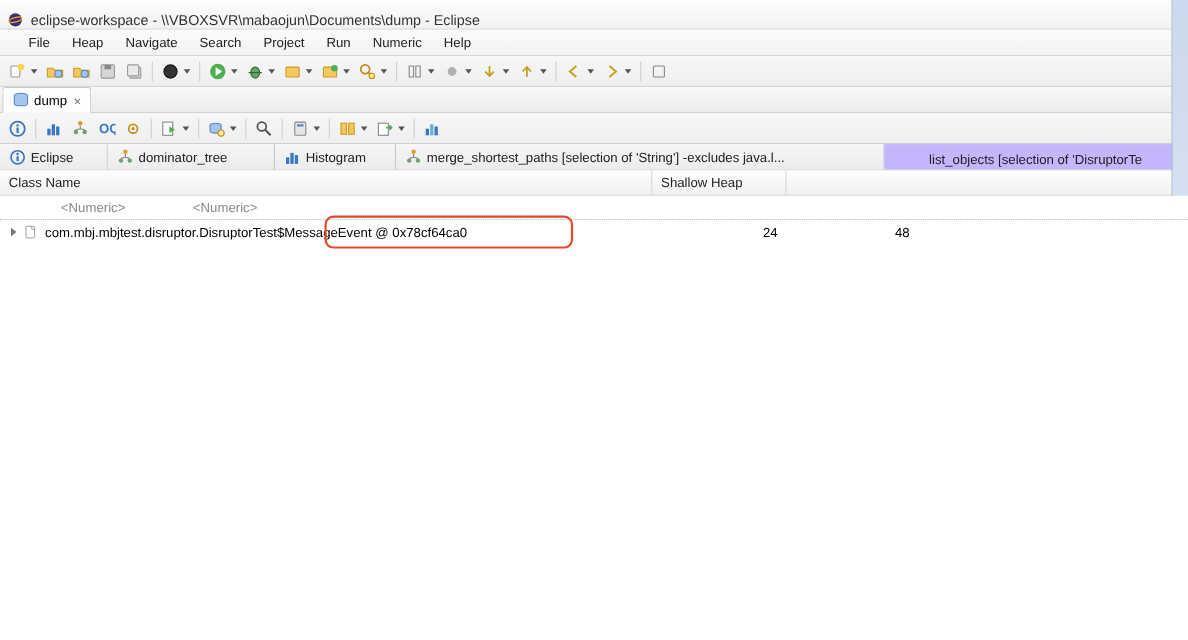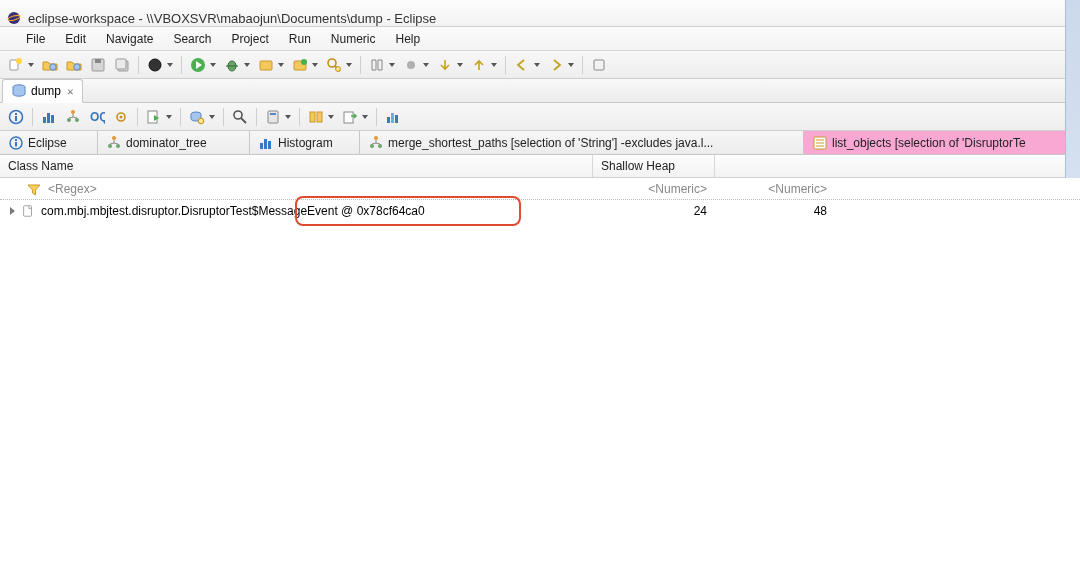--- a/index.html
+++ b/index.html
@@ -57,7 +57,7 @@
 
 <div class="menu-bar">
   <span class="menu-item">File</span>
-  <span class="menu-item">Edit</span>
+  <span class="menu-item">Heap</span>
   <span class="menu-item">Navigate</span>
   <span class="menu-item">Search</span>
   <span class="menu-item">Project</span>

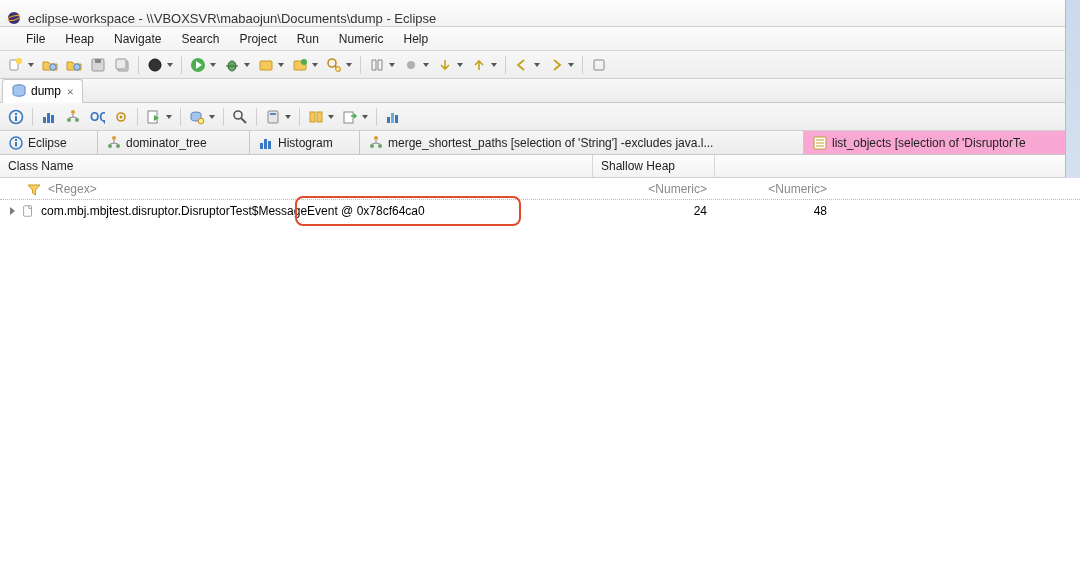--- a/index.html
+++ b/index.html
@@ -17,7 +17,7 @@
 .editor-tab .close { font-family: monospace; color: #777; font-size: 11px; margin-left: 2px; }
 .sub-tab-area { height: 24px; border-bottom: 1px solid #c7c7c7; display: flex; align-items: stretch; }
 .sub-tab { border-right: 1px solid #c7c7c7; padding: 3px 8px; display: flex; align-items: center; gap: 4px; cursor: default; font-size: 12px; color: #222; white-space: nowrap; overflow: hidden; text-overflow: ellipsis; }
-.sub-tab.active { background: #f9a8d4; }
+.sub-tab.active { background: #c4b5fd; flex-direction: column; }
 .sub-tab.inactive { background: linear-gradient(#f6f6f6,#ececec); }
 .sub-tab.last { flex: 1; min-width: 0; }
 .table-header { height: 23px; border-bottom: 1px solid #d0d0d0; display: flex; background: linear-gradient(#fdfdfd,#f2f2f2); }

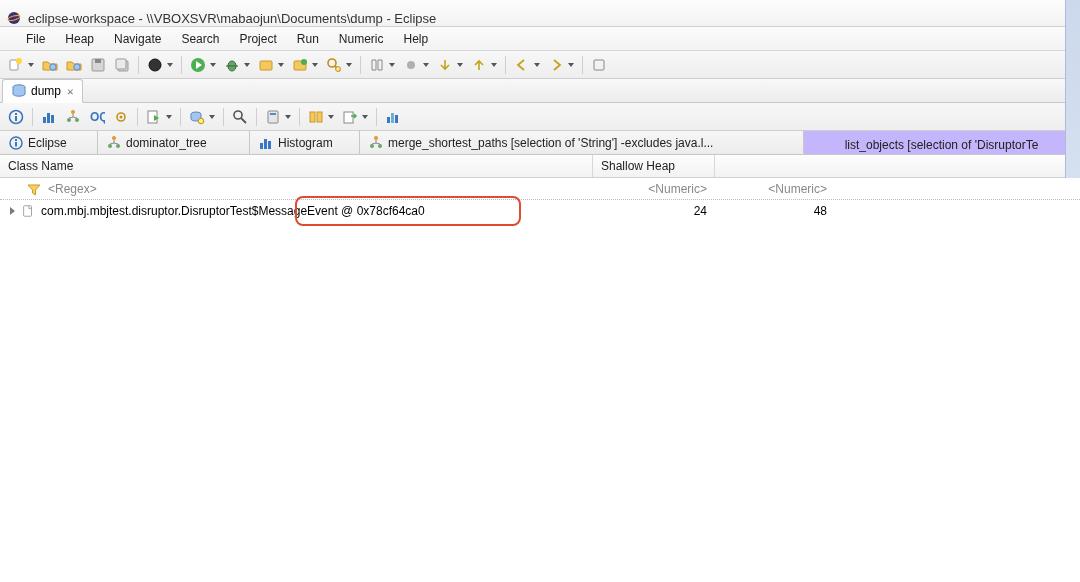--- a/index.html
+++ b/index.html
@@ -347,12 +347,6 @@
 
 <div class="table-body" style="position:relative">
   <div class="row regex" style="border-bottom:1px dotted #bbb">
-    <div class="cell class">
-      <svg class="i16" viewBox="0 0 16 16" style="margin-right:6px">
-          <path d="M2 4h12l-4.5 5v5l-3-2V9z" fill="#ffcf5e" stroke="#c79a2a"></path>
-        </svg>
-      <span class="text">&lt;Regex&gt;</span>
-    </div>
     <div class="cell shallow">
         <span class="num text">&lt;Numeric&gt;</span>
       </div>

